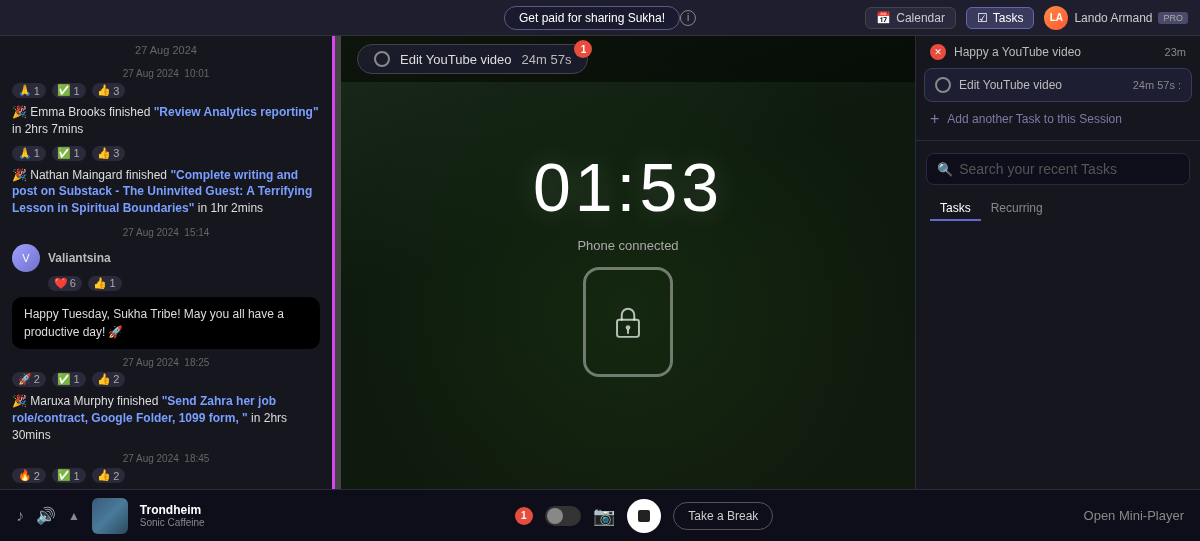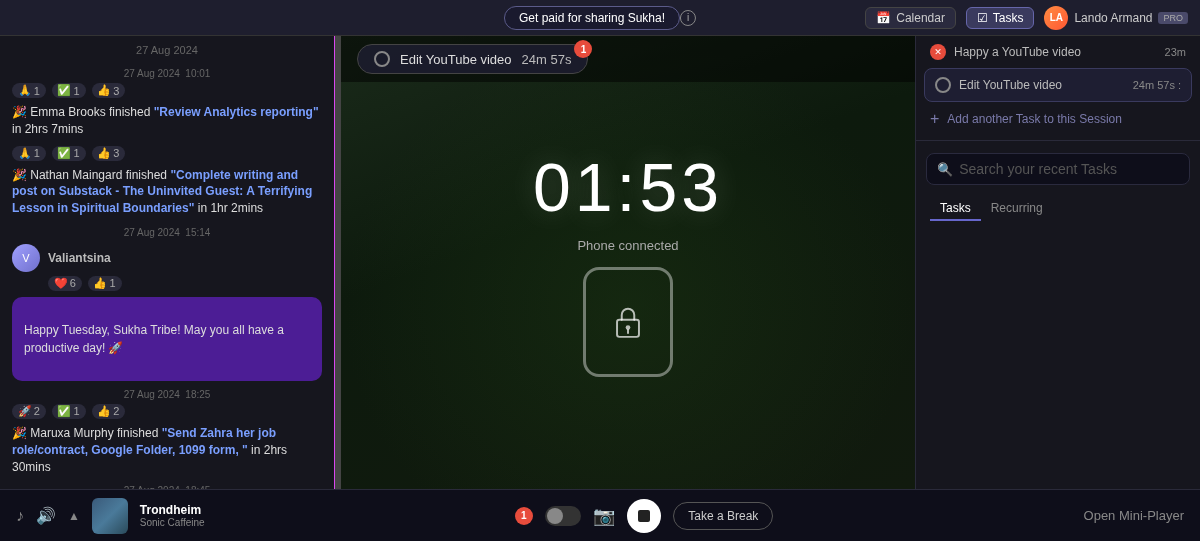--- a/index.html
+++ b/index.html
@@ -115,7 +115,7 @@
     .chat-panel {
       width: 335px;
       background: #16161e;
-      border-right: 1px solid #d946ef;
+      border-right: 3px solid #d946ef;
       display: flex;
       flex-direction: column;
       overflow-y: auto;

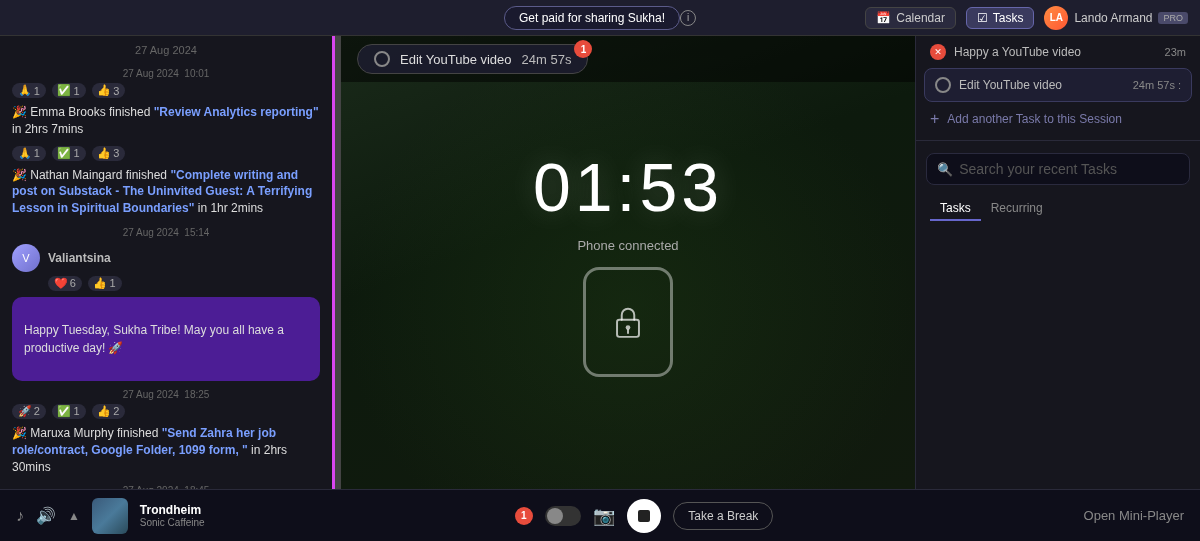--- a/index.html
+++ b/index.html
@@ -165,9 +165,9 @@
       font-weight: 600;
     }
     .user-message {
-      background: #4c1d95;
+      background: #000000;
       border-radius: 10px;
-      padding: 24px 12px;
+      padding: 8px 12px;
       margin: 4px 12px;
       font-size: 12px;
       color: #ddd;

